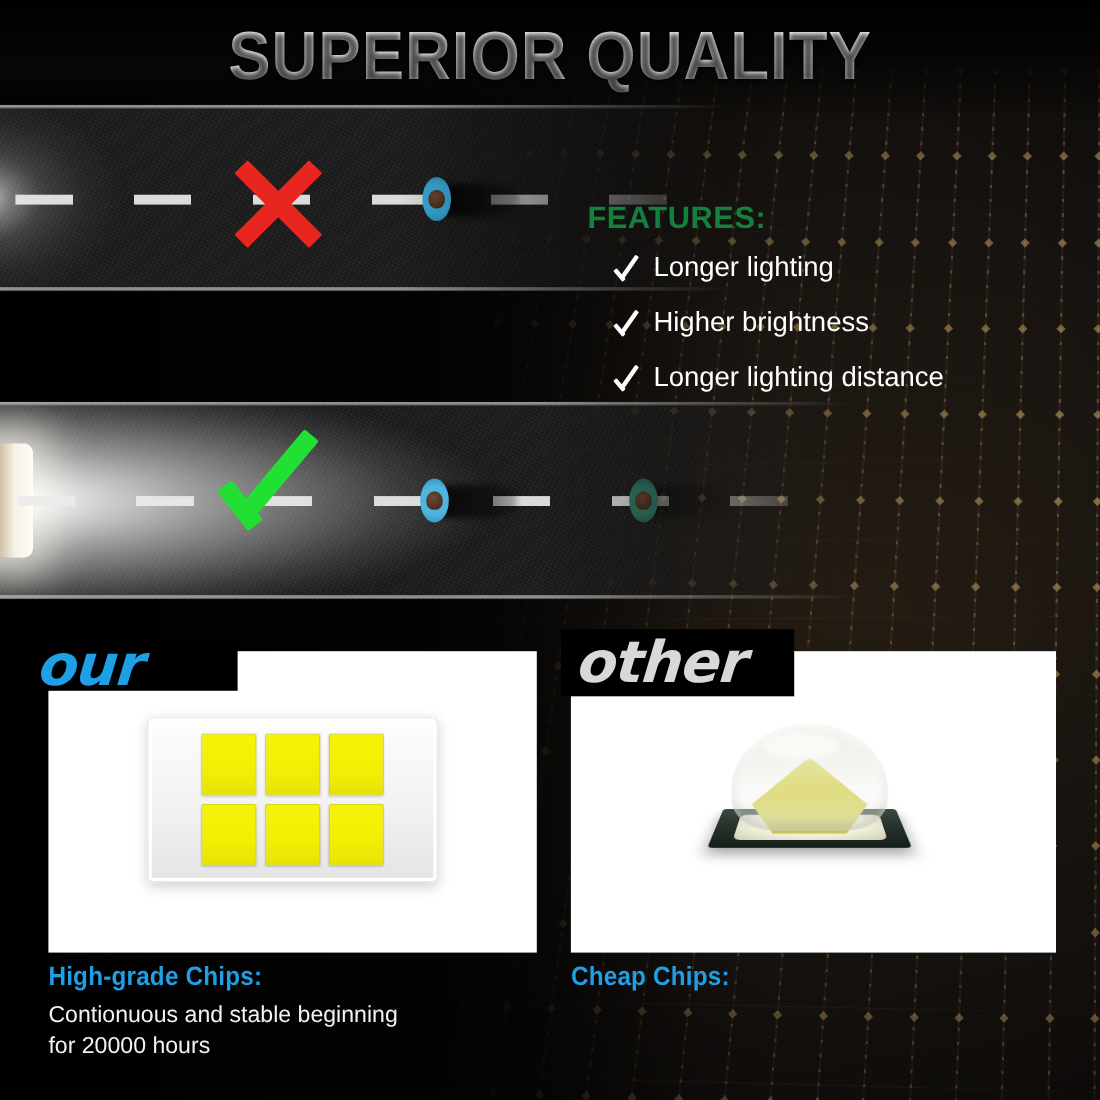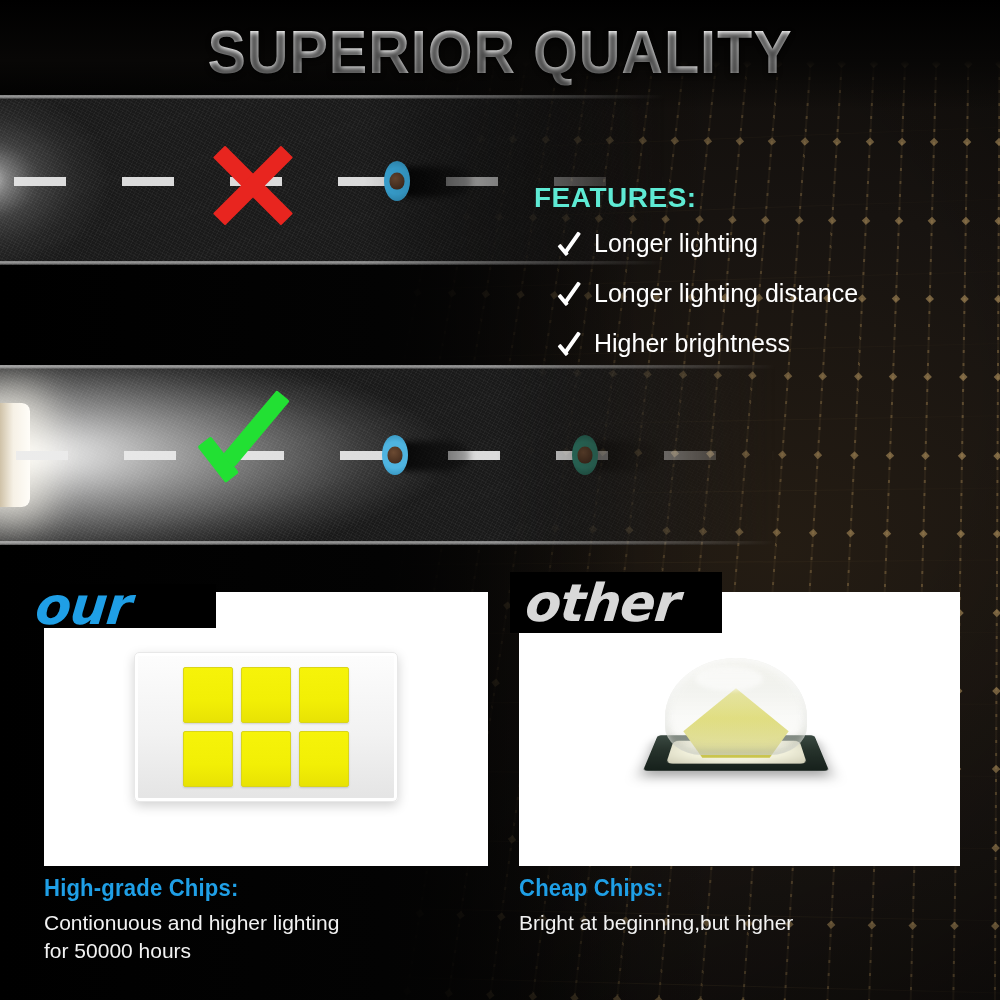--- a/index.html
+++ b/index.html
@@ -155,7 +155,7 @@
   
   .features{position:absolute;left:534px;top:182px;width:430px;}
   .features-title{
-    color:#5eead4;font-size:28px;font-weight:700;letter-spacing:.5px;
+    color:#15803d;font-size:28px;font-weight:700;letter-spacing:.5px;
     margin:0 0 14px 0;
   }
   .feature-row{display:flex;align-items:center;margin:0 0 20px 22px;}

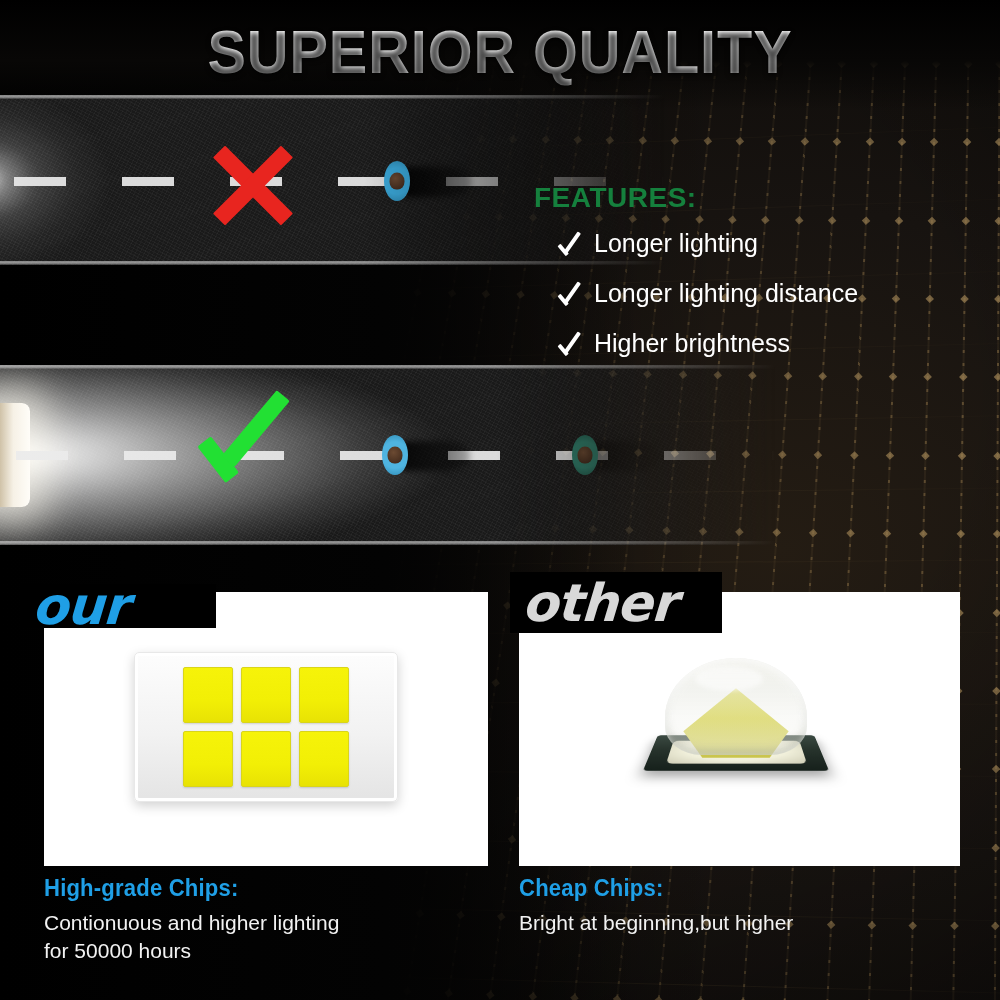--- a/index.html
+++ b/index.html
@@ -682,7 +682,7 @@
           <i></i>
           <i></i>
         </span>
-      <span class="feature-text">Longer lighting distance</span>
+      <span class="feature-text">Higher brightness</span>
     </div>
 
     <div class="feature-row">
@@ -690,7 +690,7 @@
           <i></i>
           <i></i>
         </span>
-      <span class="feature-text">Higher brightness</span>
+      <span class="feature-text">Longer lighting distance</span>
     </div>
   </div>
 

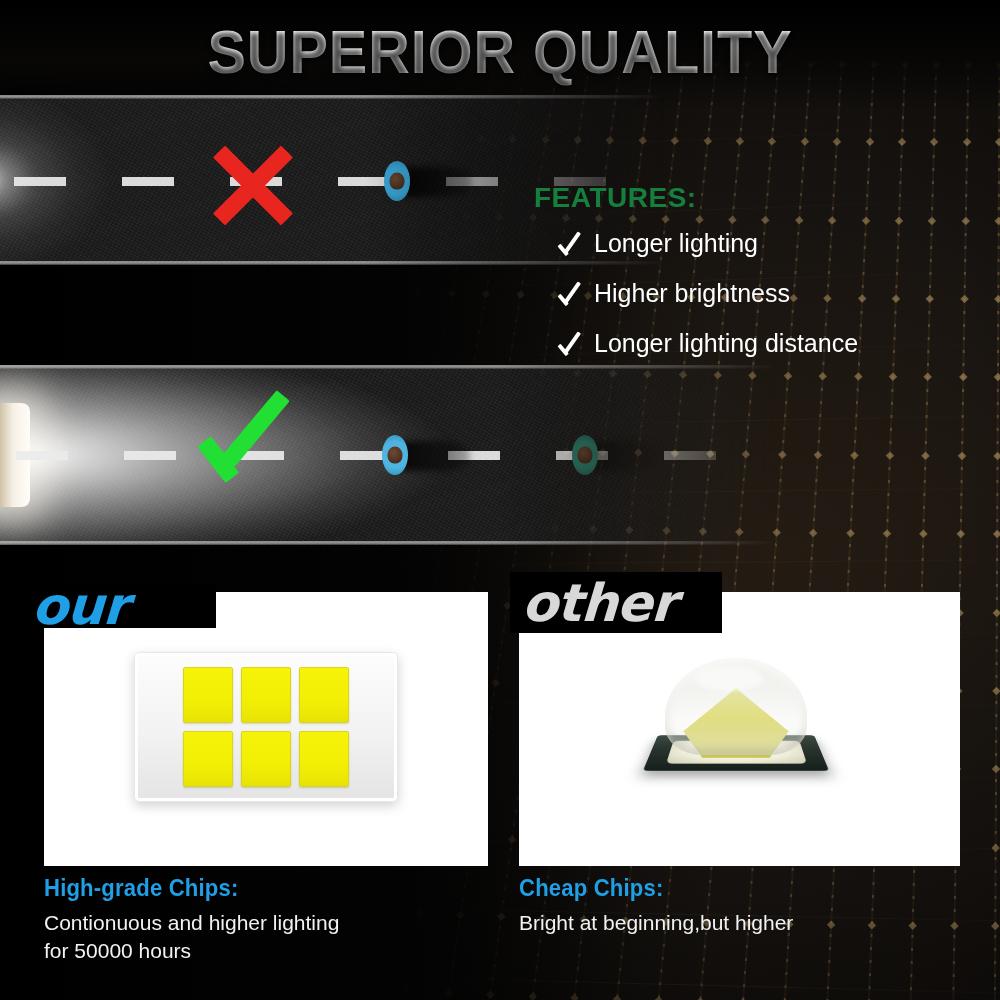--- a/index.html
+++ b/index.html
@@ -711,7 +711,7 @@
 
   <div class="card-cap" style="left:44px;top:874px;width:450px;">
     <div class="cap-title" style="color:#1f9fe6;">High-grade Chips:</div>
-    <div class="cap-body">Contionuous and higher lighting</div>
+    <div class="cap-body">Contionuous and stable beginning</div>
     <div class="cap-body">for 50000 hours</div>
   </div>
 

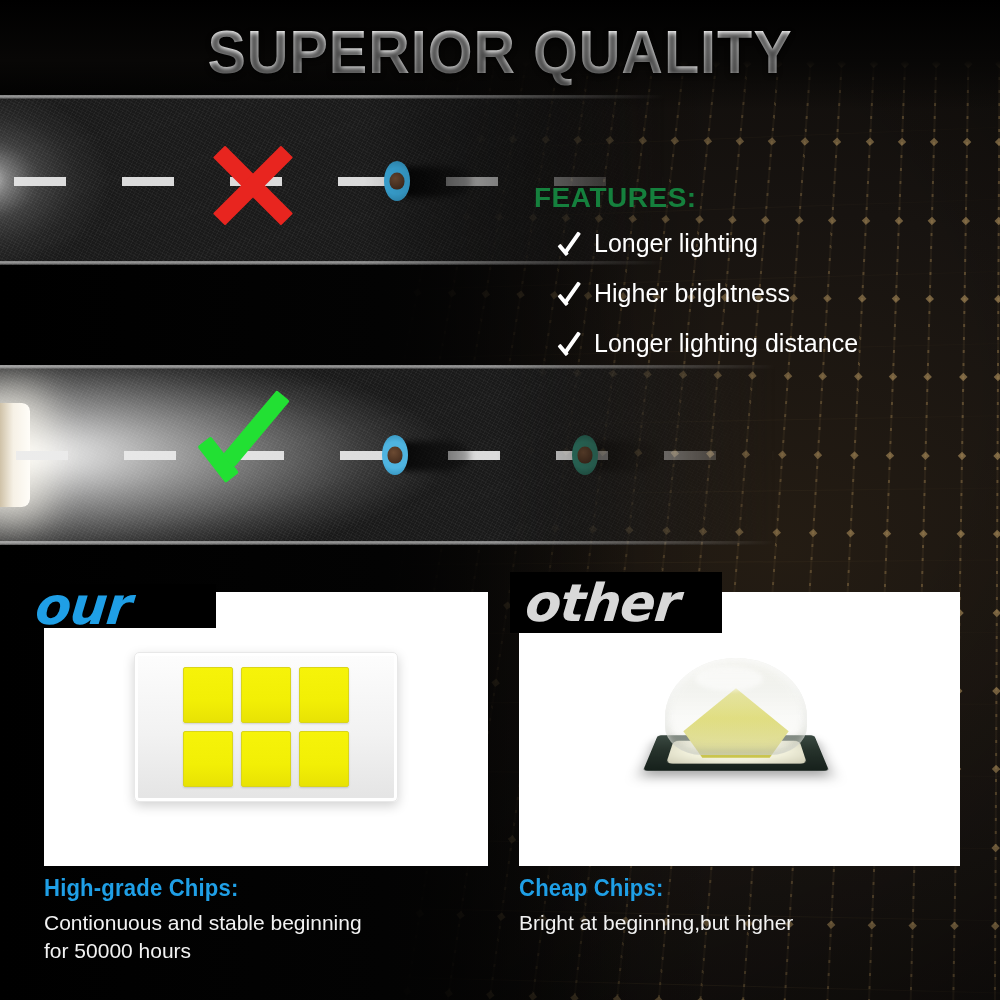--- a/index.html
+++ b/index.html
@@ -731,7 +731,6 @@
 
   <div class="card-cap" style="left:519px;top:874px;width:450px;">
     <div class="cap-title" style="color:#1f9fe6;">Cheap Chips:</div>
-    <div class="cap-body">Bright at beginning,but higher</div>
   </div>
 
 </div>

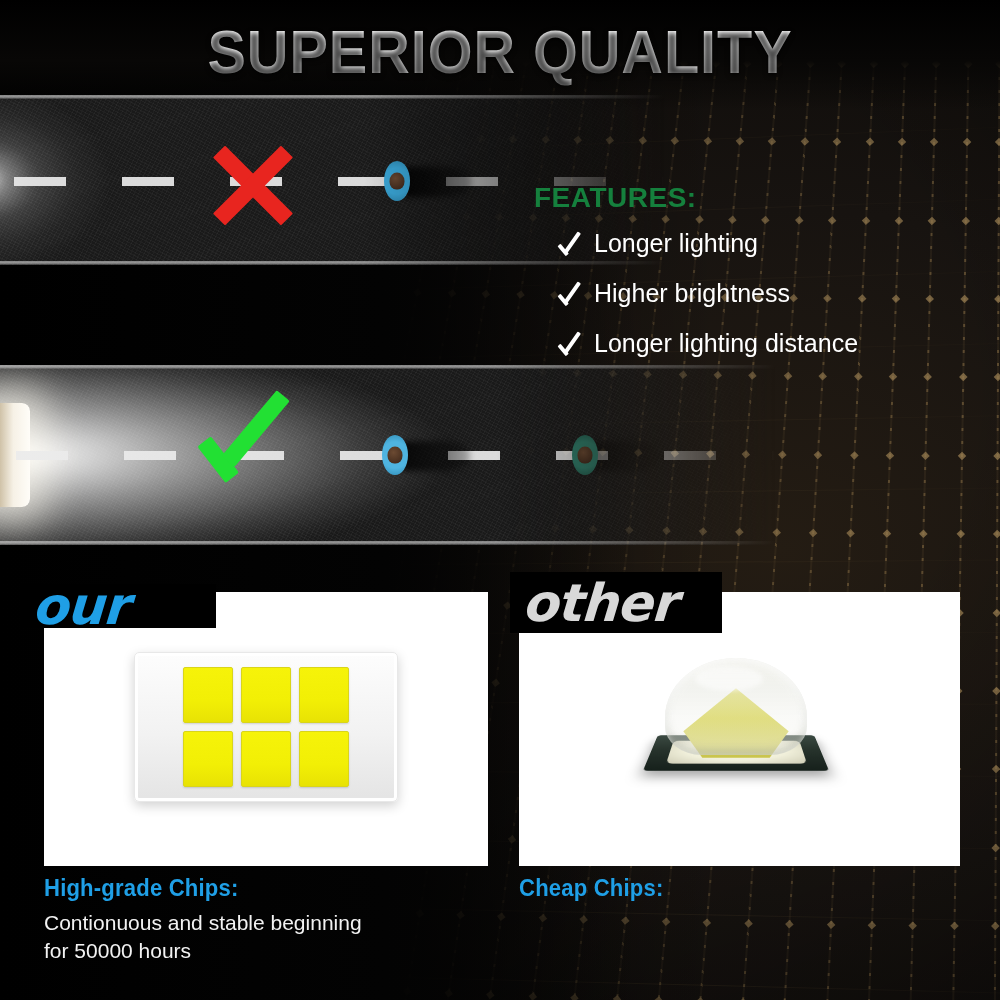--- a/index.html
+++ b/index.html
@@ -712,7 +712,7 @@
   <div class="card-cap" style="left:44px;top:874px;width:450px;">
     <div class="cap-title" style="color:#1f9fe6;">High-grade Chips:</div>
     <div class="cap-body">Contionuous and stable beginning</div>
-    <div class="cap-body">for 50000 hours</div>
+    <div class="cap-body">for 20000 hours</div>
   </div>
 
   <div class="card" style="left:519px;top:592px;width:441px;height:274px;">

